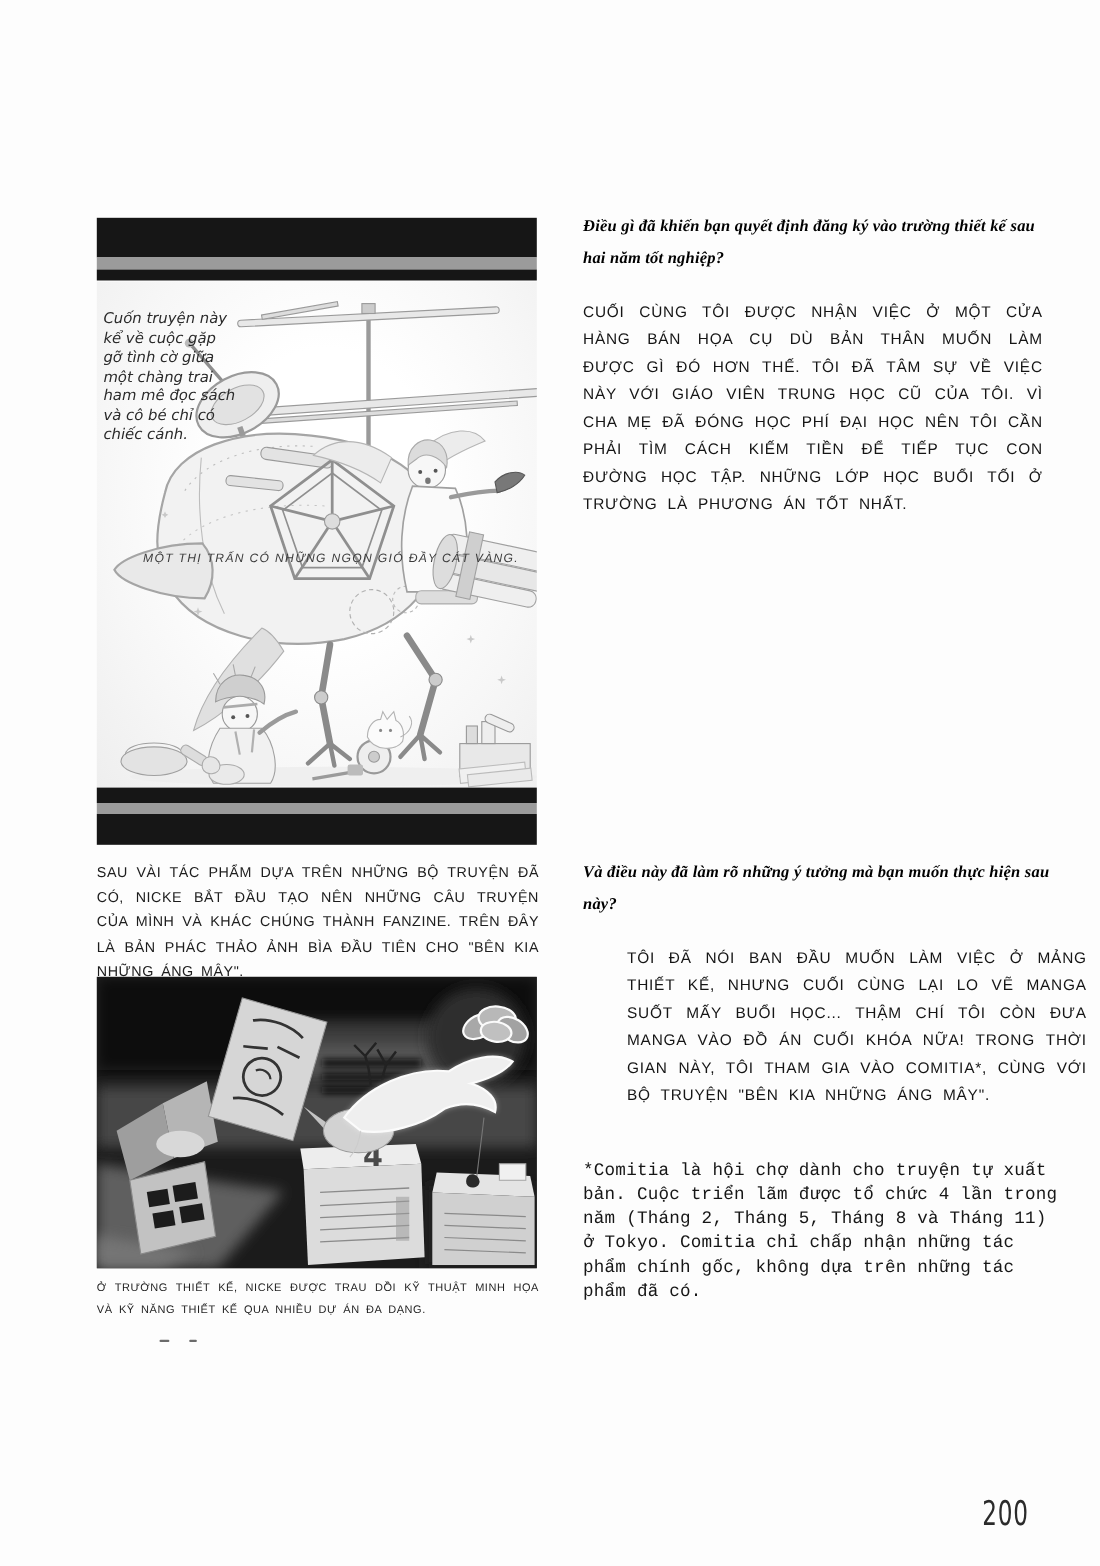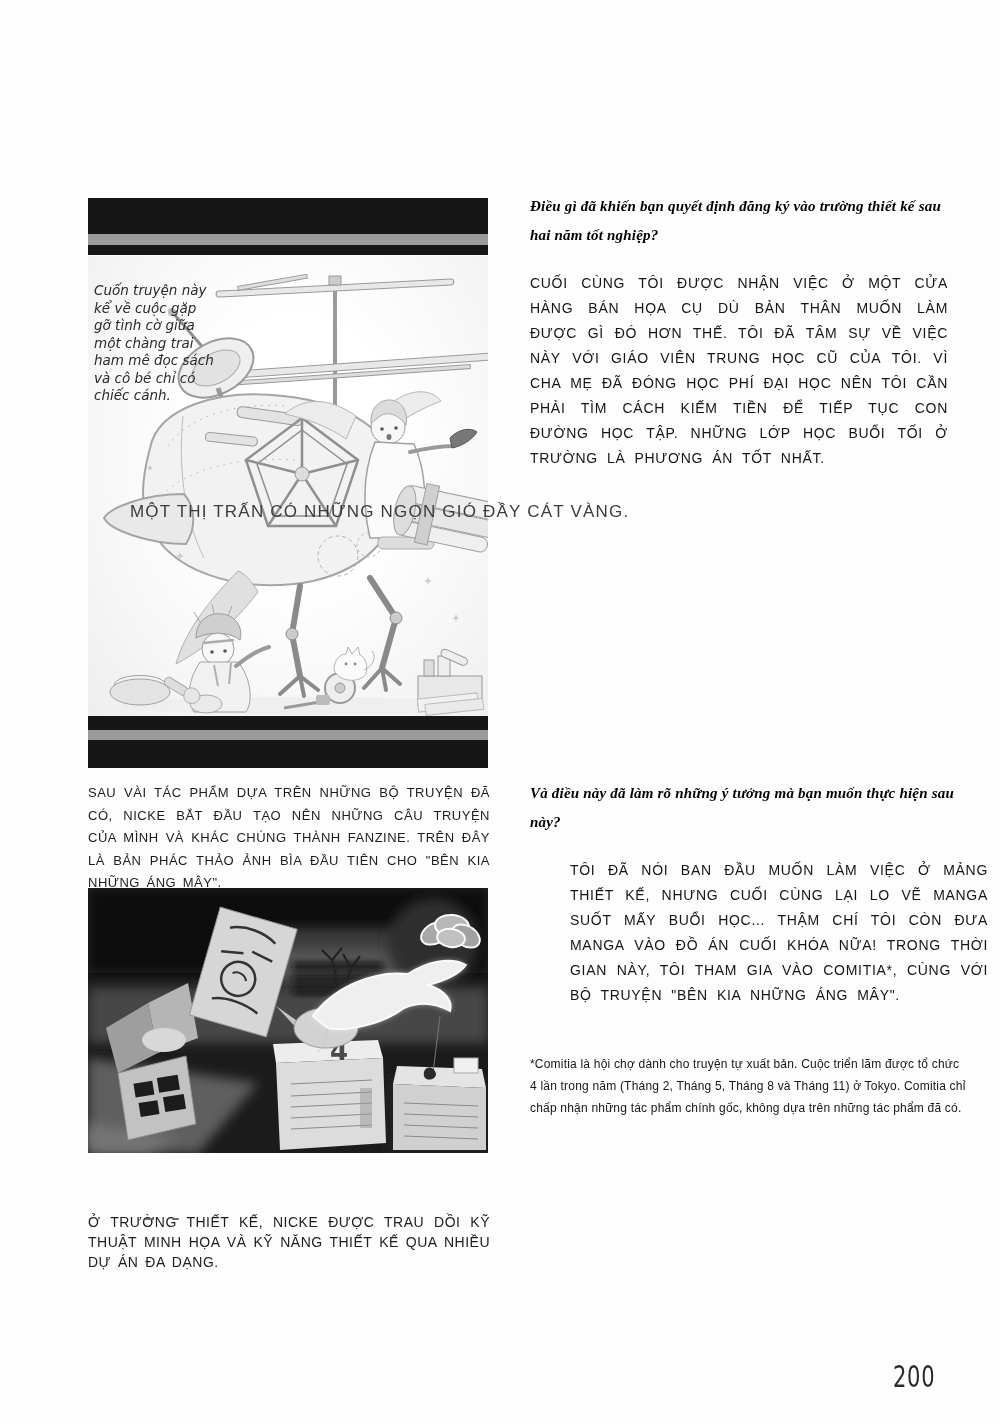--- a/index.html
+++ b/index.html
@@ -27,7 +27,7 @@
   }
   .overlay-caption{
     left:42px;top:246px;width:356px;
-    font-size:17px;letter-spacing:1.2px;
+    font-style:italic;font-size:11px;letter-spacing:1.2px;
     color:#3c3c3c;white-space:nowrap;
   }
 

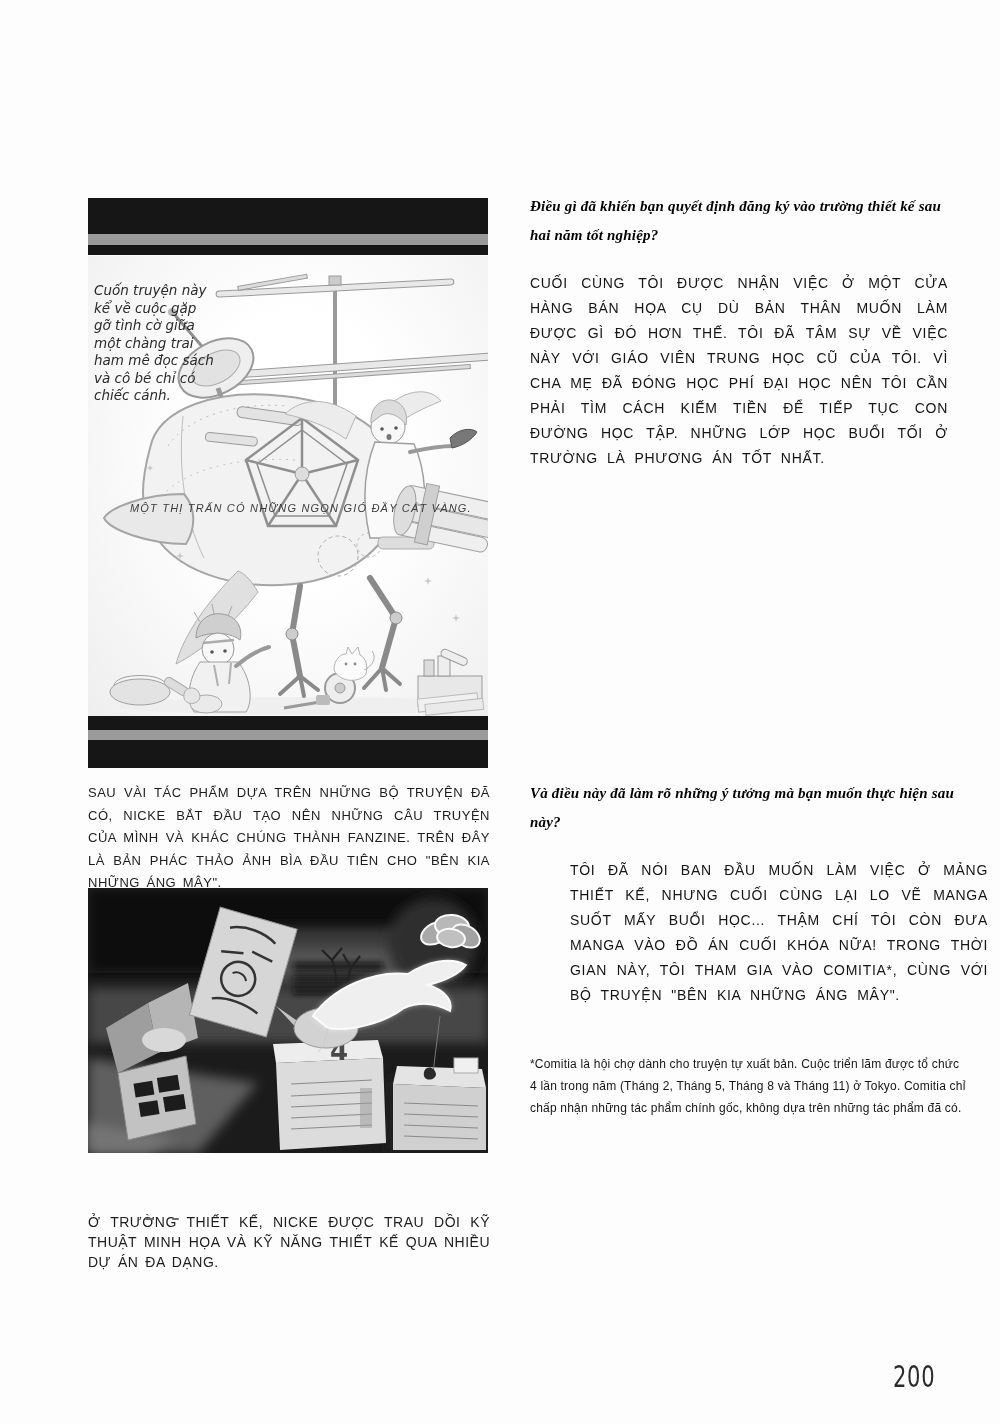--- a/index.html
+++ b/index.html
@@ -62,8 +62,8 @@
   .answer p{margin:0;}
   .footnote{
     left:530px;top:1053px;width:438px;
-    font-family:Liberation Sans, sans-serif;
-    font-size:12px;line-height:22px;letter-spacing:.2px;color:#161616;
+    font-family:Liberation Mono, monospace;
+    font-size:16px;line-height:22px;letter-spacing:.2px;color:#161616;
   }
   .page-number{
     left:893px;top:1358px;width:70px;

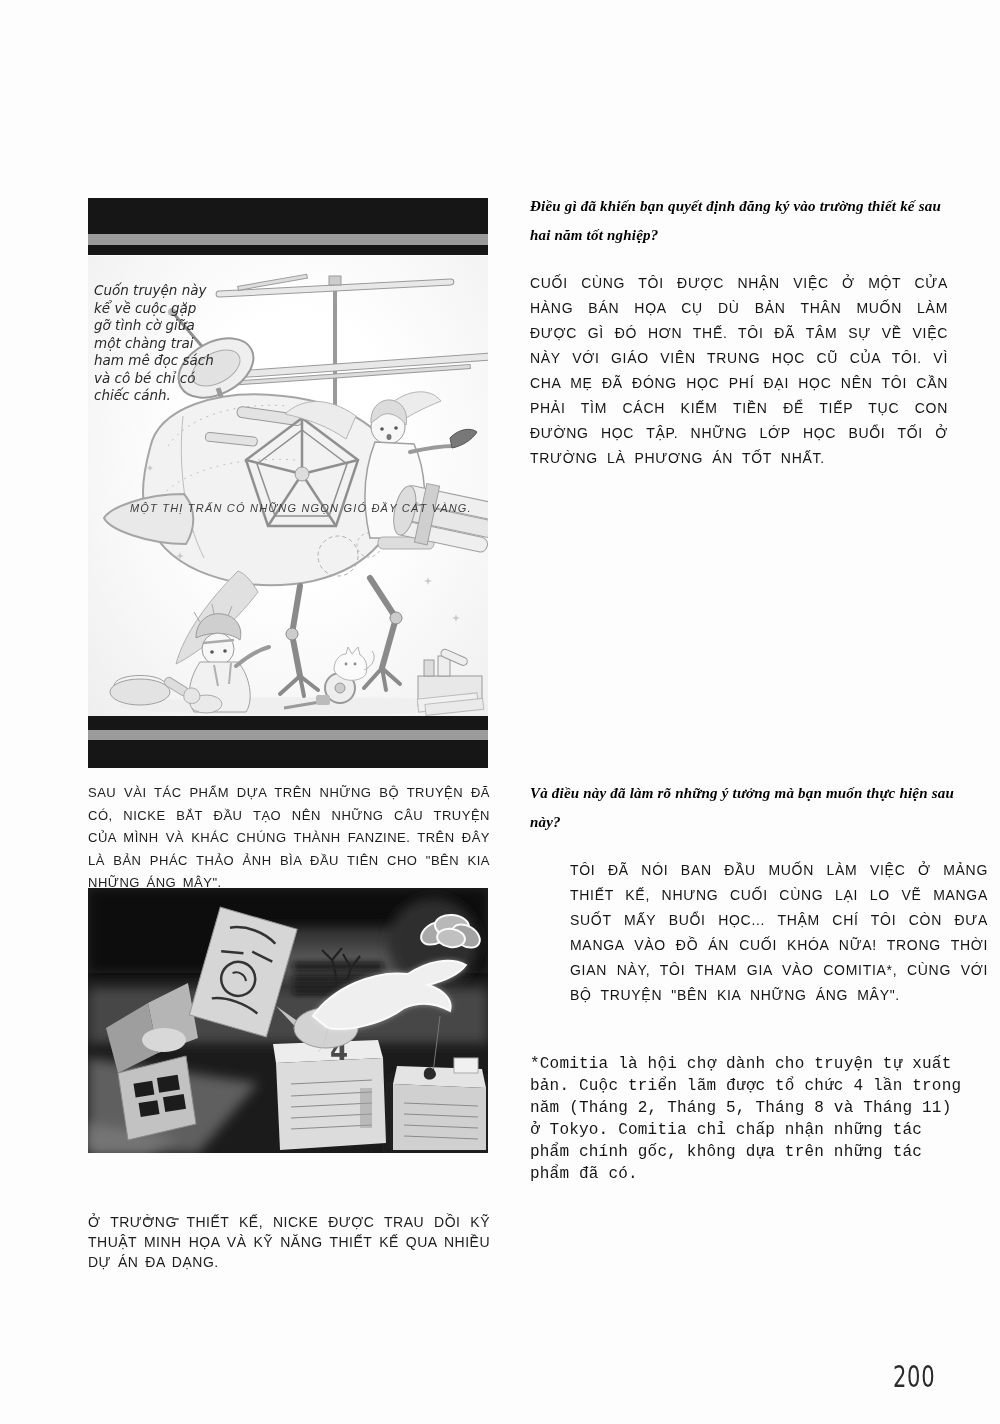--- a/index.html
+++ b/index.html
@@ -37,7 +37,7 @@
     text-align:justify;color:#1d1d1d;
   }
   .caption-artwork{top:782px;}
-  .caption-photo{top:1212px;font-size:14px;line-height:20px;}
+  .caption-photo{top:1162px;font-size:10px;line-height:20px;}
 
   .photo{
     left:88px;top:888px;width:400px;height:265px;background:#141414;overflow:hidden;

